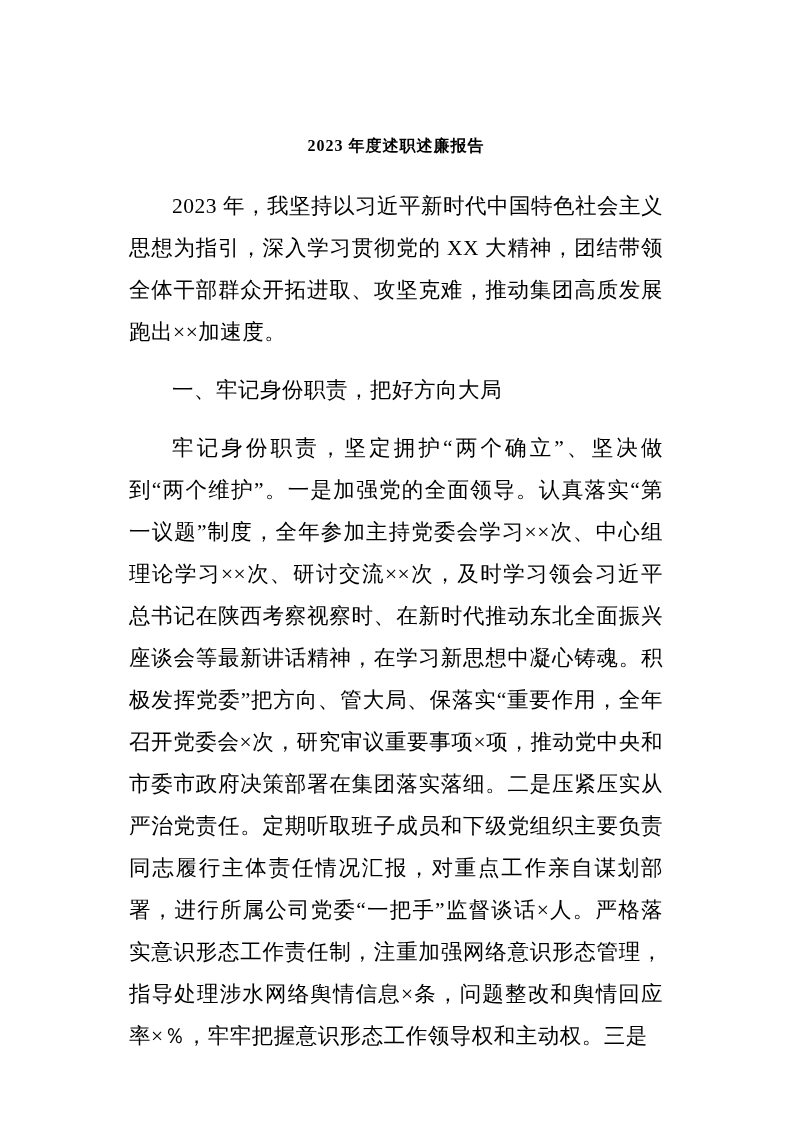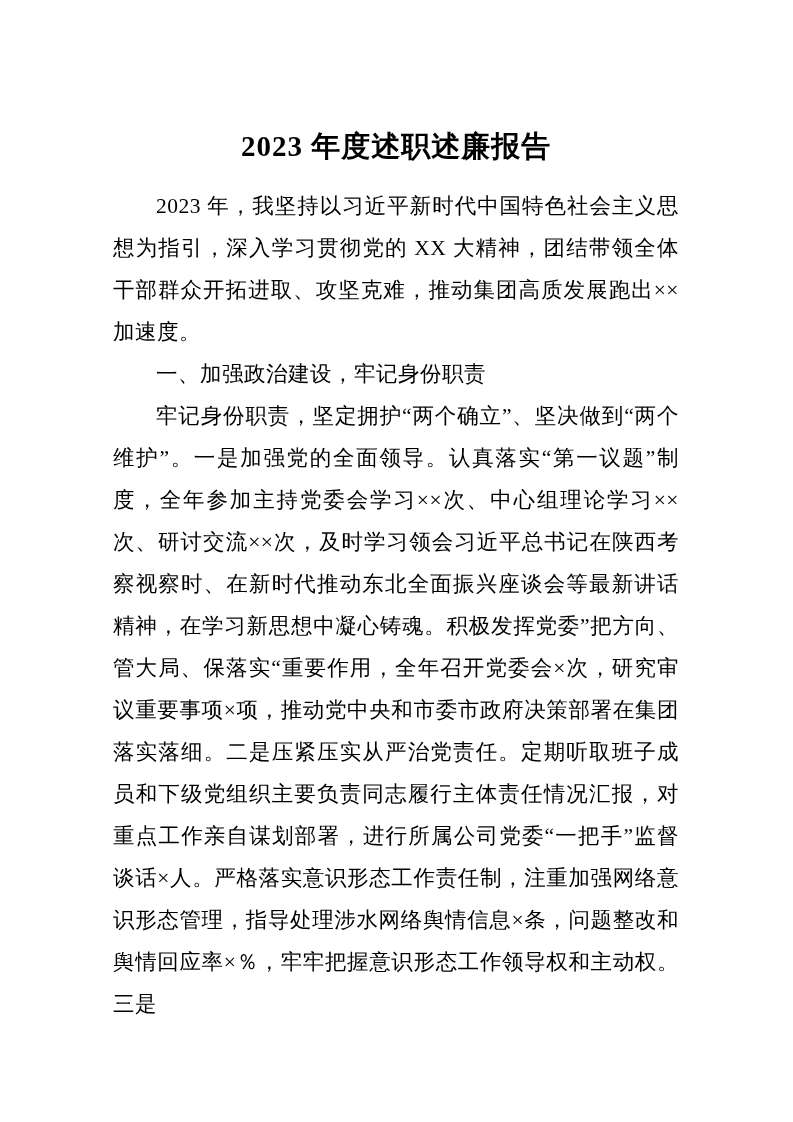--- a/index.html
+++ b/index.html
@@ -24,7 +24,7 @@
   }
   .doc-title {
     margin: 0 0 18px 0;
-    font-size: 29px;
+    font-size: 16px;
     font-weight: 700;
     line-height: 42px;
     text-align: center;

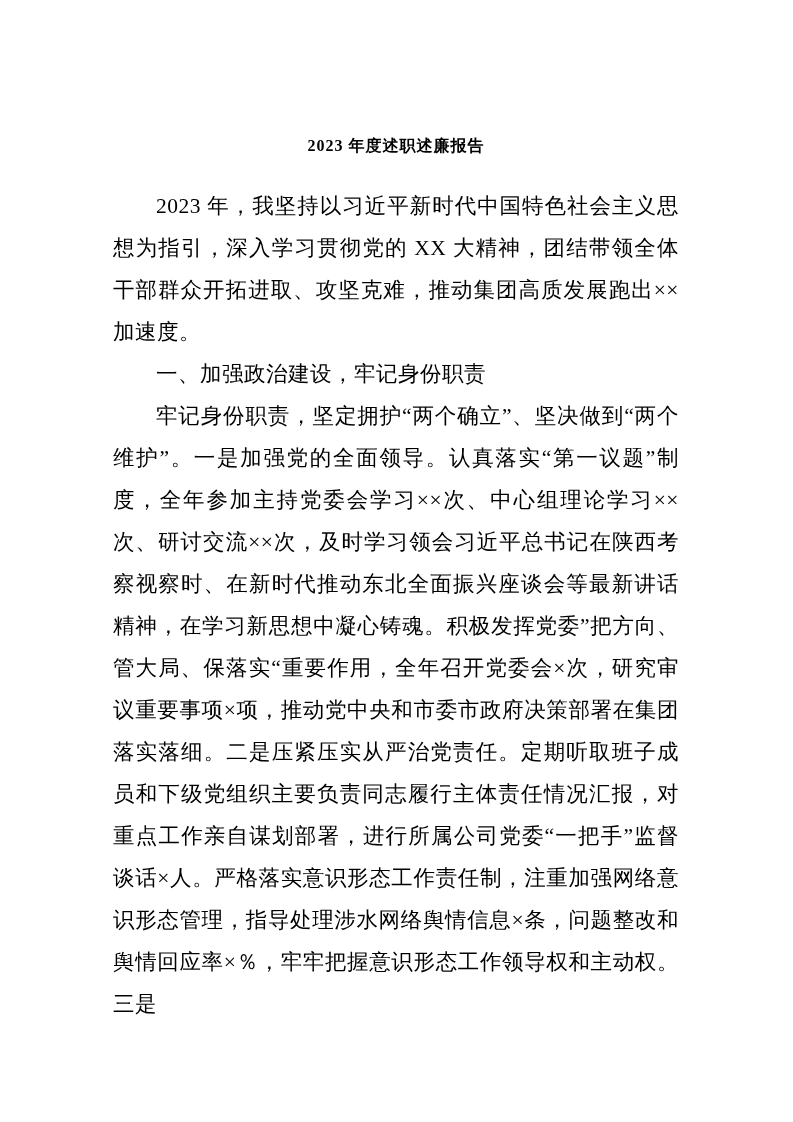--- a/index.html
+++ b/index.html
@@ -31,7 +31,7 @@
     letter-spacing: 1px;
   }
   .para, .heading {
-    margin: 0;
+    margin: 16px;
     font-size: 21.5px;
     line-height: 42px;
     letter-spacing: 0.5px;

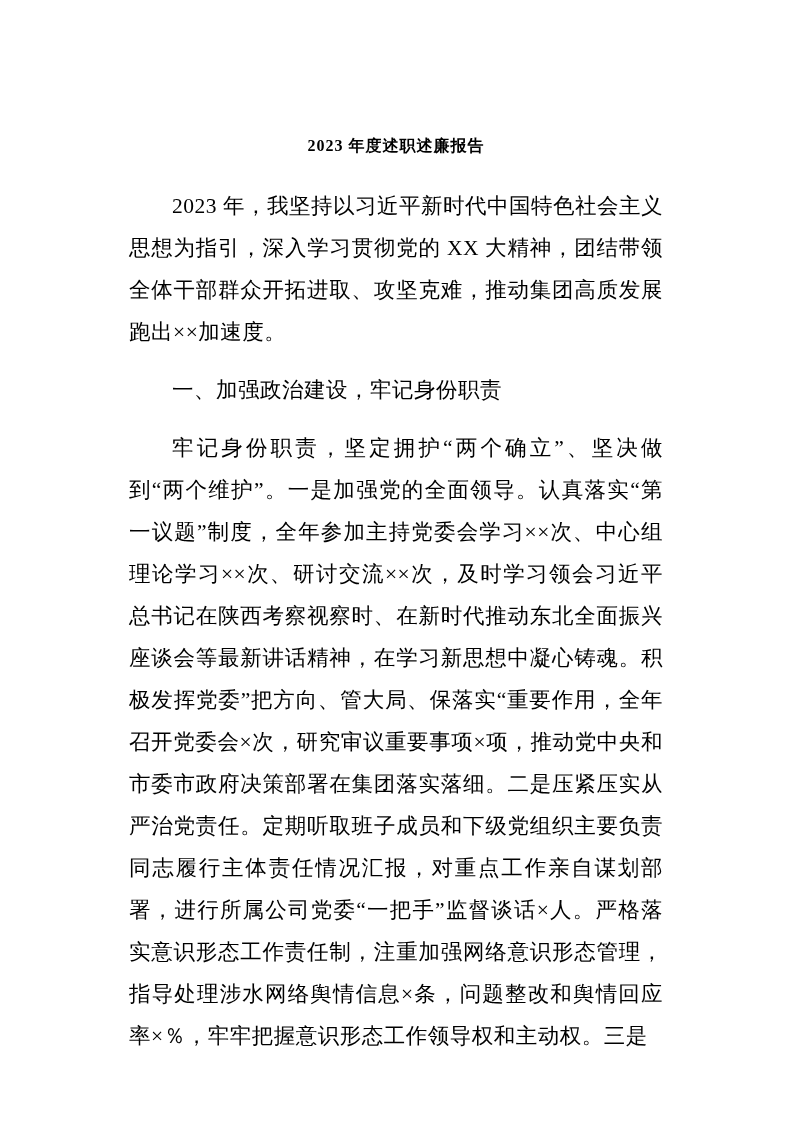--- a/index.html
+++ b/index.html
@@ -55,7 +55,7 @@
 
     <p class="para">2023 年，我坚持以习近平新时代中国特色社会主义思想为指引，深入学习贯彻党的 XX 大精神，团结带领全体干部群众开拓进取、攻坚克难，推动集团高质发展跑出××加速度。</p>
 
-    <p class="heading">一、加强政治建设，牢记身份职责</p>
+    <p class="heading">一、牢记身份职责，把好方向大局</p>
 
     <p class="para"><span class="run">牢记身份职责，坚定拥护“两个确立”、坚决做到“两个维护”。</span><span class="run-bold">一是加强党的全面领导。</span><span class="run">认真落实“第一议题”制度，全年参加主持党委会学习××次、中心组理论学习××次、研讨交流××次，及时学习领会习近平总书记在陕西考察视察时、在新时代推动东北全面振兴座谈会等最新讲话精神，在学习新思想中凝心铸魂。积极发挥党委”把方向、管大局、保落实“重要作用，全年召开党委会×次，研究审议重要事项×项，推动党中央和市委市政府决策部署在集团落实落细。</span><span class="run-bold">二是压紧压实从严治党责任。</span><span class="run">定期听取班子成员和下级党组织主要负责同志履行主体责任情况汇报，对重点工作亲自谋划部署，进行所属公司党委“一把手”监督谈话×人。严格落实意识形态工作责任制，注重加强网络意识形态管理，指导处理涉水网络舆情信息×条，问题整改和舆情回应率×％，牢牢把握意识形态工作领导权和主动权。</span><span class="run-bold">三是</span></p>
   </div>

